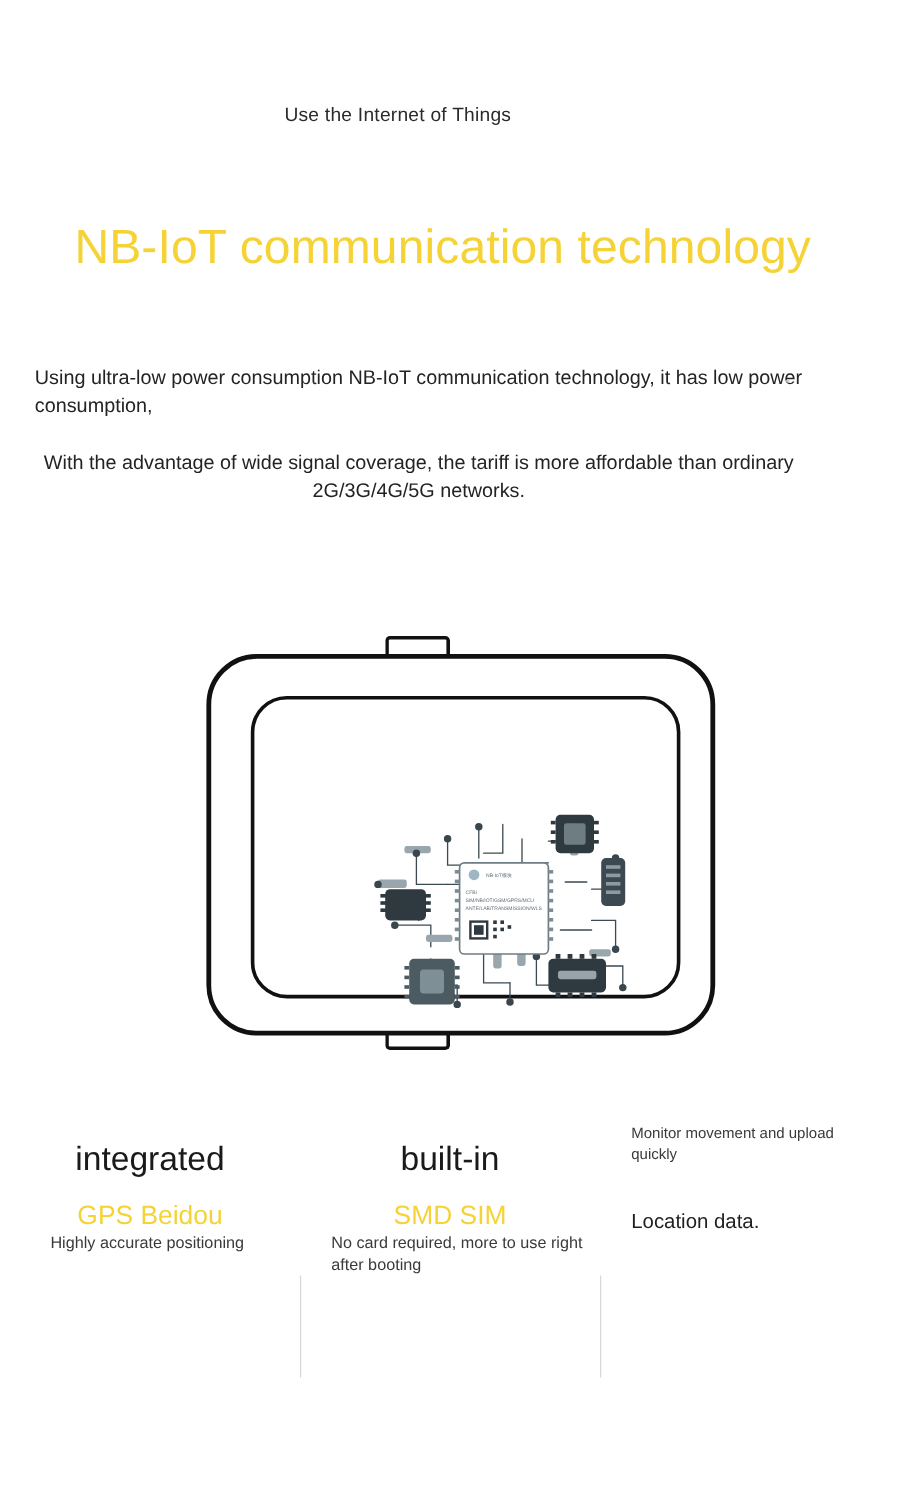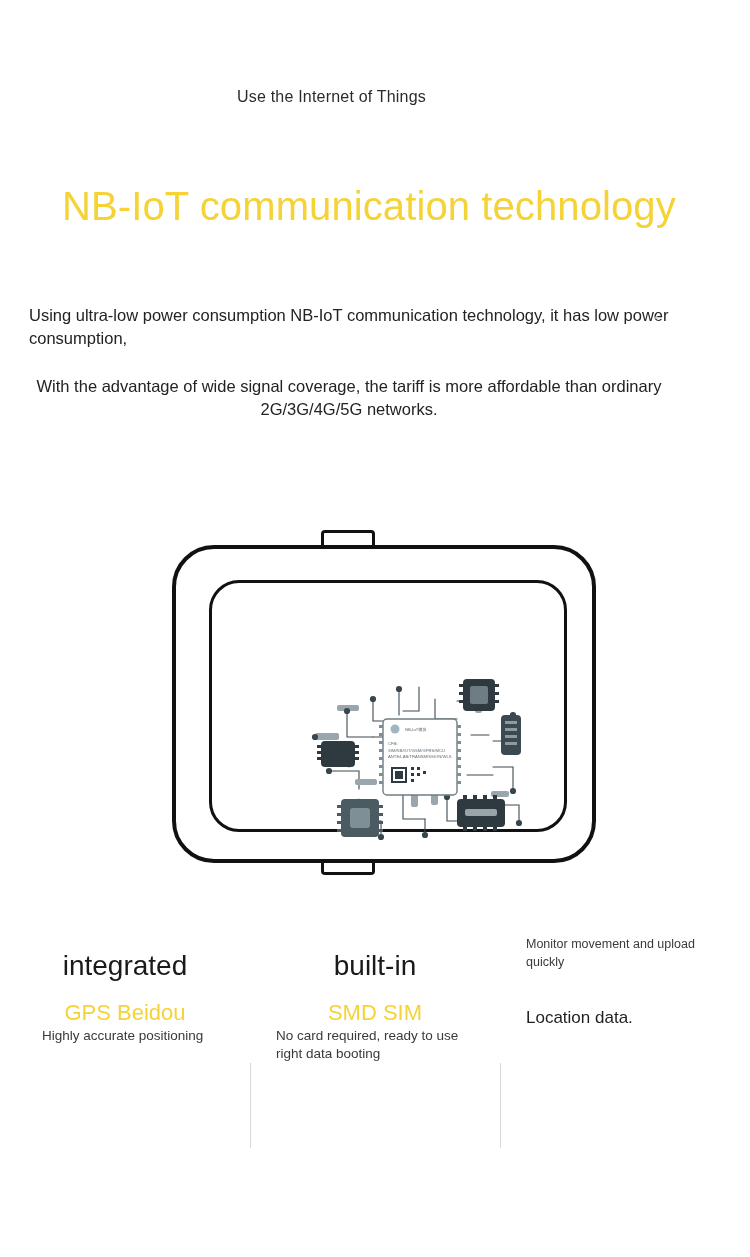--- a/index.html
+++ b/index.html
@@ -335,7 +335,7 @@
     <div class="col col-2">
       <div class="f-title">built-in</div>
       <div class="f-sub">SMD SIM</div>
-      <div class="f-desc">No card required, ready to use right data booting</div>
+      <div class="f-desc">No card required, more to use right after booting</div>
     </div>
     <div class="col col-3">
       <div class="f-desc">Monitor movement and upload quickly</div>

